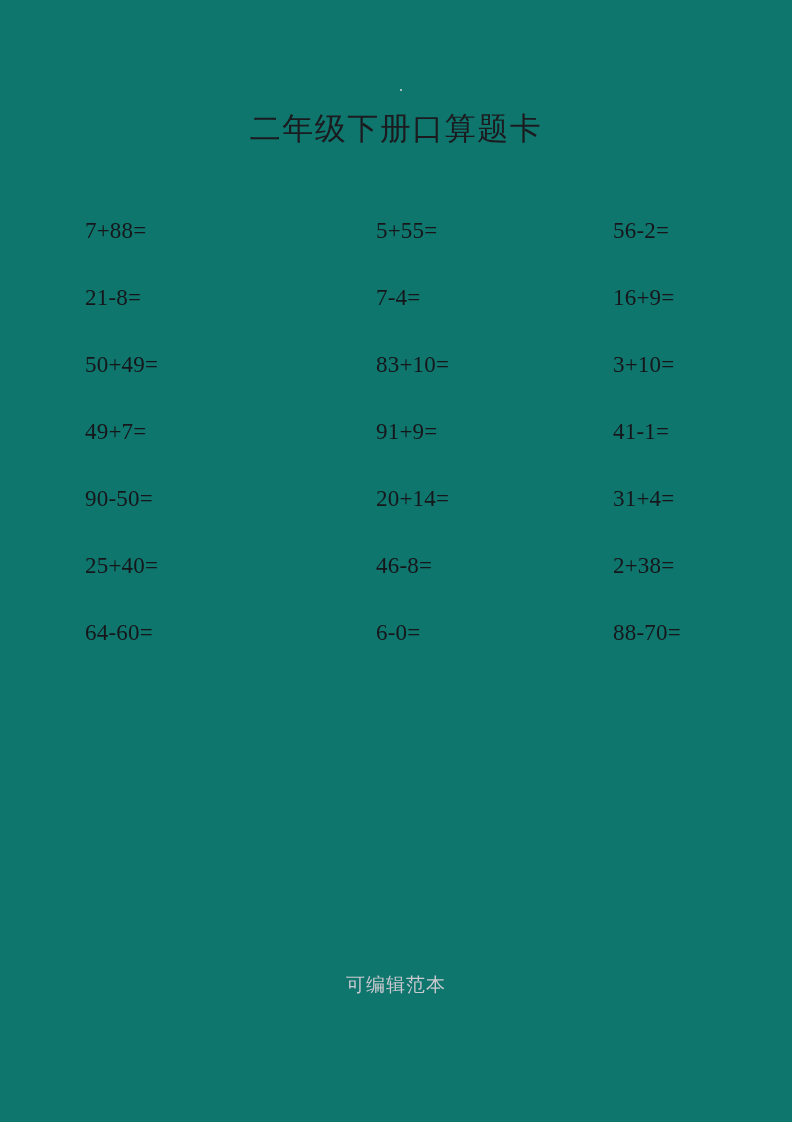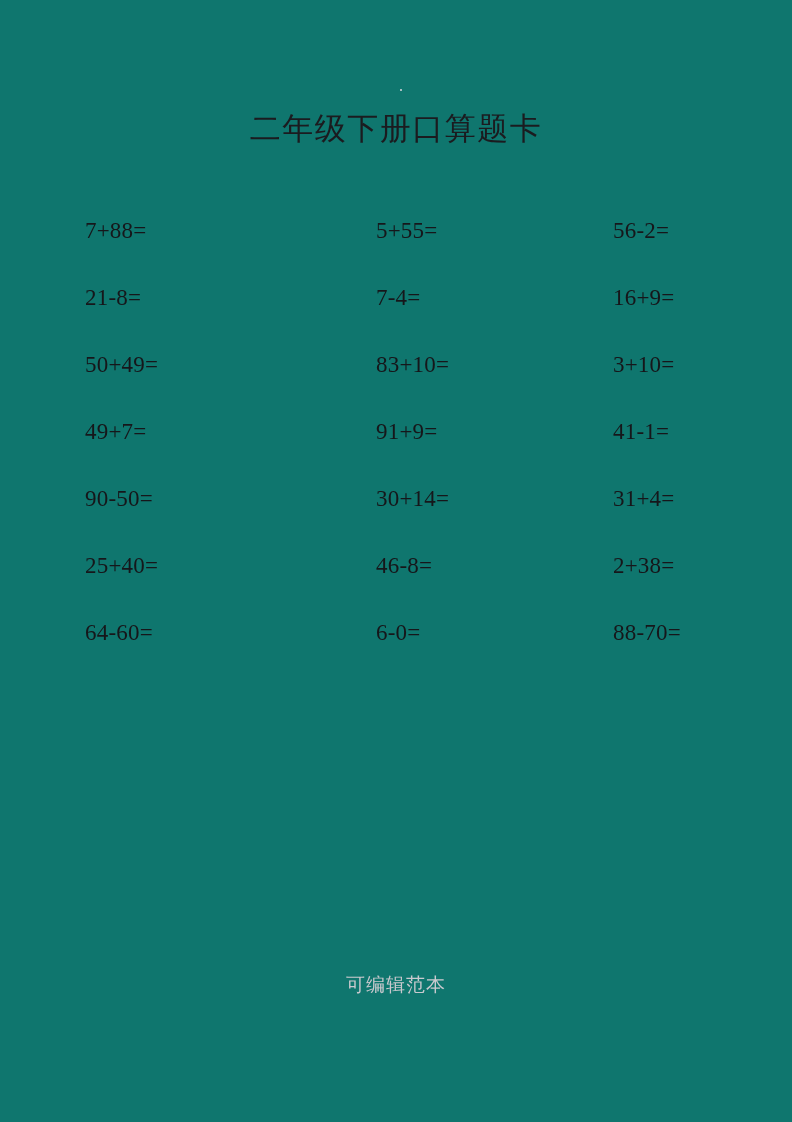--- a/index.html
+++ b/index.html
@@ -142,7 +142,7 @@
 
     <div class="row">
       <div class="cell c0">90-50=</div>
-      <div class="cell c1">30+14=</div>
+      <div class="cell c1">20+14=</div>
       <div class="cell c2">31+4=</div>
     </div>
 

